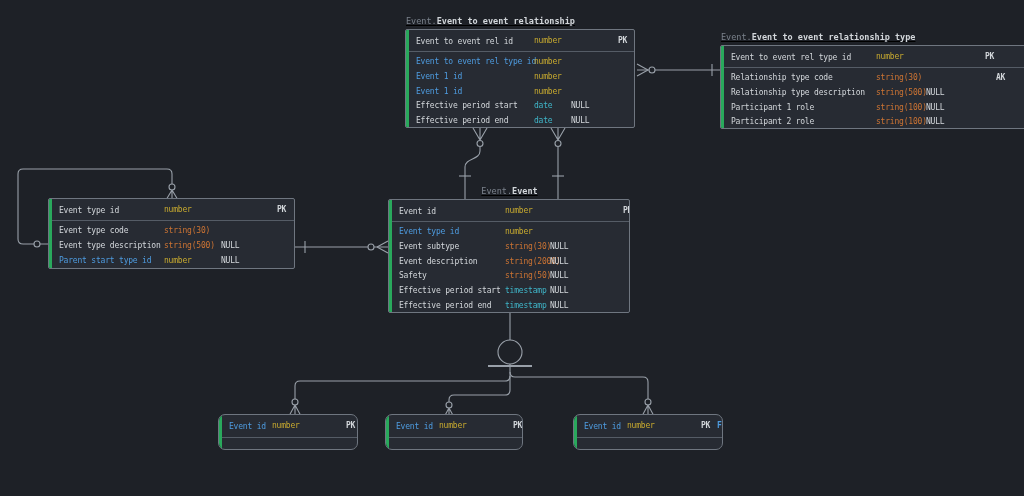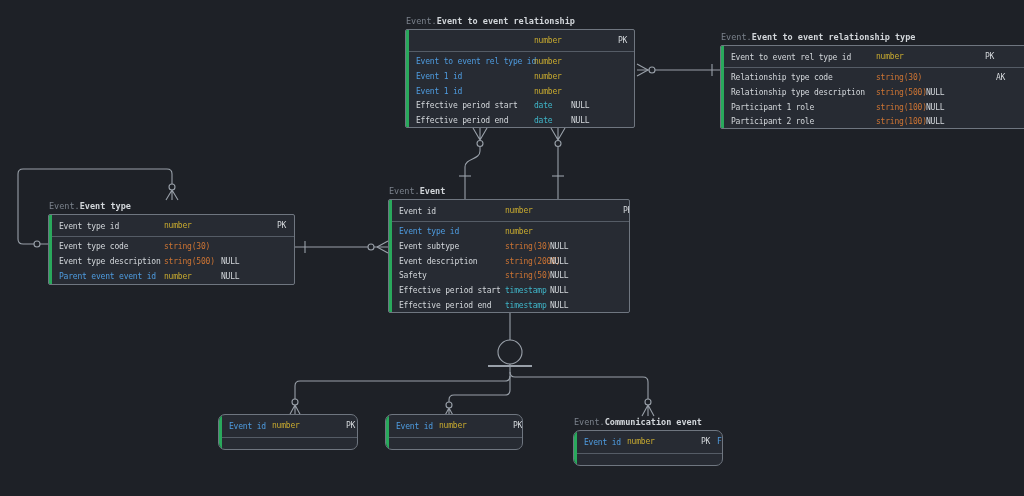--- a/index.html
+++ b/index.html
@@ -17,7 +17,7 @@
   svg.wires path.thick{stroke-width:2;}
 
   .tbl{position:absolute;z-index:2;}
-  .tbl-header{height:16px;line-height:16px;font-size:8.5px;white-space:nowrap;padding-left:1px;}
+  .tbl-header{height:16px;line-height:16px;font-size:8.5px;white-space:nowrap;padding-left:1px;text-decoration:underline;}
   .tbl-header .schema{color:var(--muted);}
   .tbl-header .tname{color:var(--text);font-weight:bold;}
   .tbl-box{position:relative;background:var(--panel);border:1px solid var(--border);

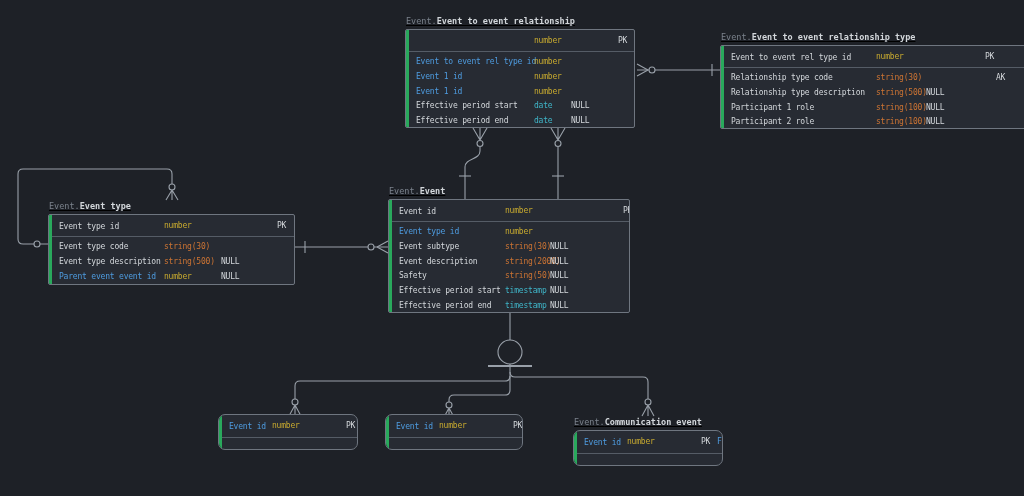--- a/index.html
+++ b/index.html
@@ -123,6 +123,7 @@
         <div class="green-bar"></div>
         <div class="sec-pk">
           <div class="row">
+            <span class="cname">Event to event rel id</span>
             <span class="ctype number">number</span>
             <span class="key k-PK">PK</span>
           </div>

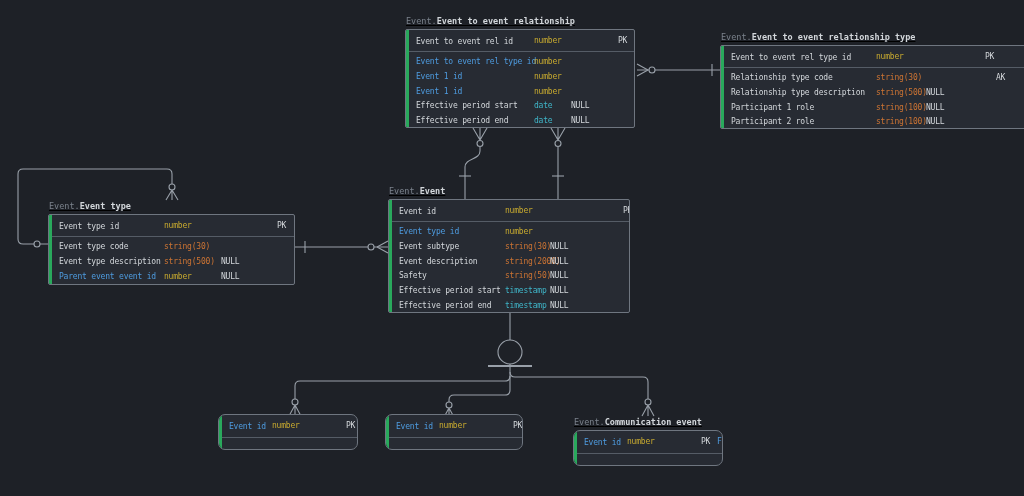--- a/index.html
+++ b/index.html
@@ -38,7 +38,7 @@
   .ctype.string{color:var(--orange);}
   .ctype.datetime{color:var(--cyan);}
   .cnull{color:var(--text);}
-  .key{font-weight:normal;color:var(--text);padding-left:32px;}
+  .key{font-weight:bold;color:var(--text);padding-left:32px;}
   .key.k-FK{color:var(--blue);}
 
   

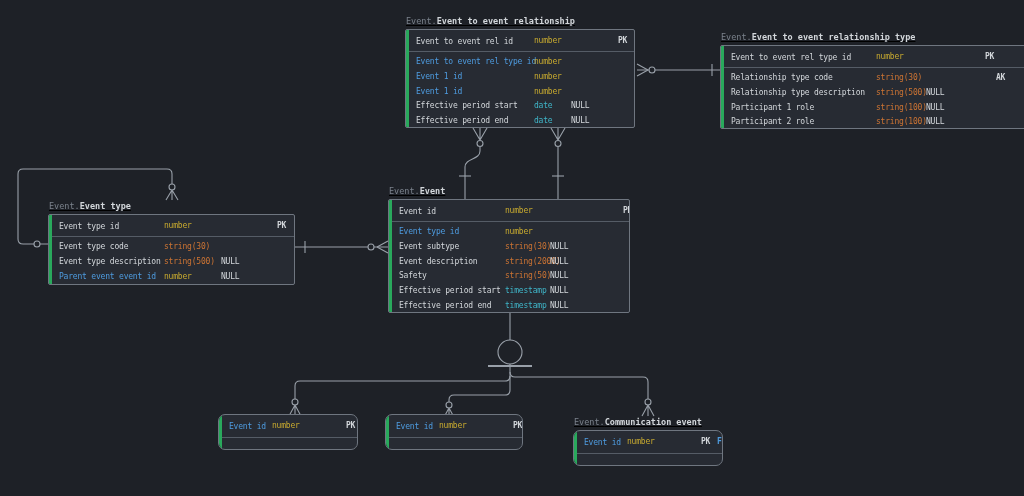--- a/index.html
+++ b/index.html
@@ -48,7 +48,7 @@
   .t1 .ctype{left:152px}.t1 .cnull{left:202px}.t1 .k-PK{left:229px}.t1 .k-AK{left:240px}
   .t2{left:48px;top:198px;width:247px;} .t2 .tbl-box{height:71px;}
   .t2 .ctype{left:112px}.t2 .cnull{left:169px}.t2 .k-PK{left:193px}.t2 .k-AK{left:224px}.t2 .k-FK{left:212px}
-  .t3{left:388px;top:183px;width:242px;} .t3 .tbl-box{height:114px;}
+  .t3{left:388px;top:183px;width:242px;text-align:center;} .t3 .tbl-box{height:114px;}
   .t3 .ctype{left:113px}.t3 .cnull{left:158px}.t3 .k-PK{left:199px}.t3 .k-FK{left:214px}
   .t4{left:218px;top:414px;width:140px;}
   .t5{left:385px;top:414px;width:138px;}

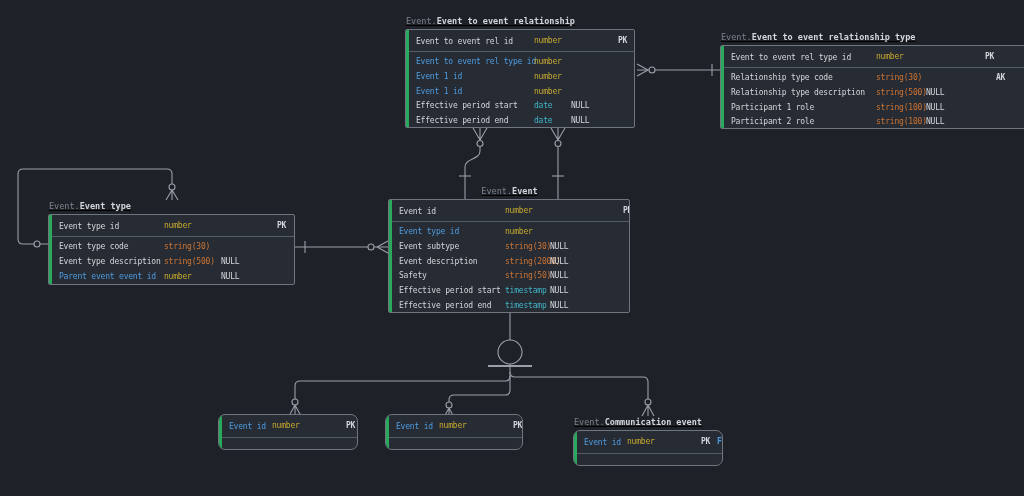--- a/index.html
+++ b/index.html
@@ -193,7 +193,6 @@
       </div>
   </div>
   <div class="tbl t2">
-    <div class="tbl-header"><span class="schema">Event.</span><span class="tname">Event type</span></div>
     <div class="tbl-box">
         <div class="green-bar"></div>
         <div class="sec-pk">

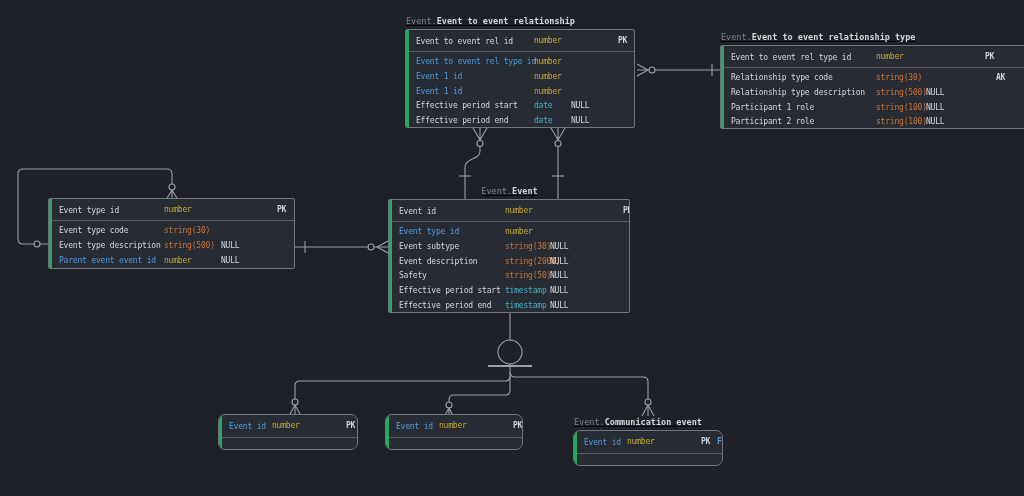--- a/index.html
+++ b/index.html
@@ -214,7 +214,7 @@
             <span class="cnull">NULL</span>
           </div>
           <div class="row">
-            <span class="cname blue">Parent event event id</span>
+            <span class="cname blue">Parent start type id</span>
             <span class="ctype number">number</span>
             <span class="cnull">NULL</span>
             <span class="key k-FK">FK</span>

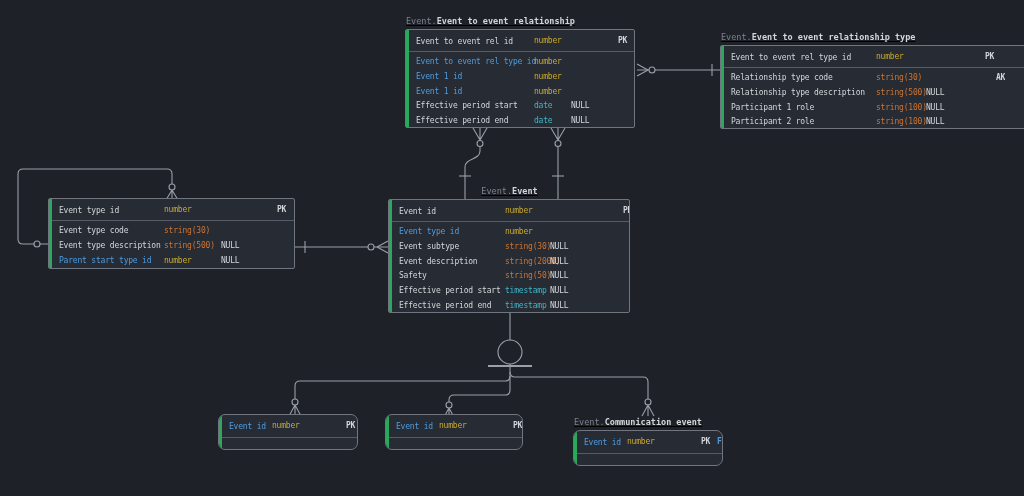--- a/index.html
+++ b/index.html
@@ -296,7 +296,6 @@
       </div>
   </div>
   <div class="tbl t6 small">
-    <div class="tbl-header"><span class="schema">Event.</span><span class="tname">Communication event</span></div>
     <div class="tbl-box">
         <div class="green-bar"></div>
         <div class="sec-pk">

